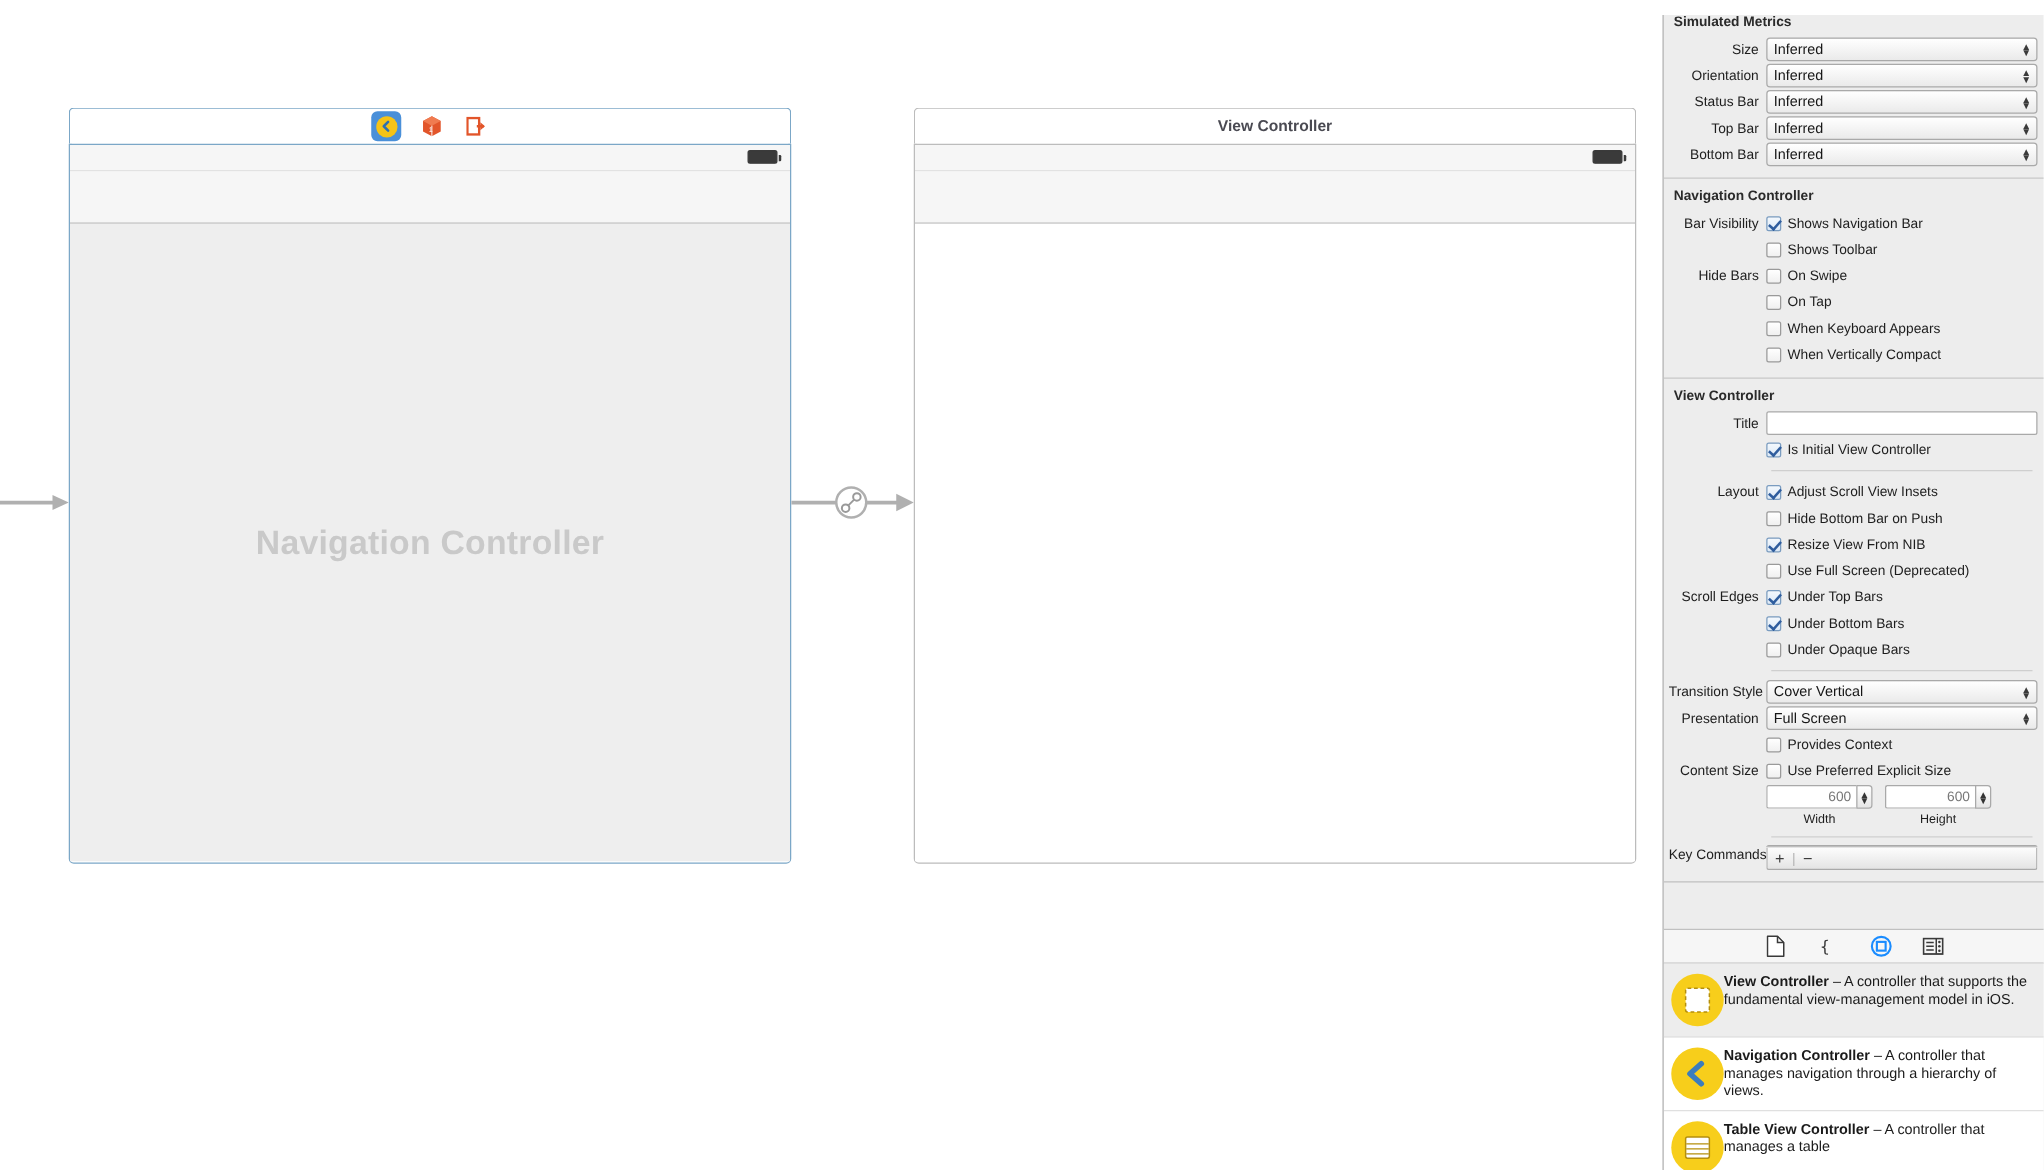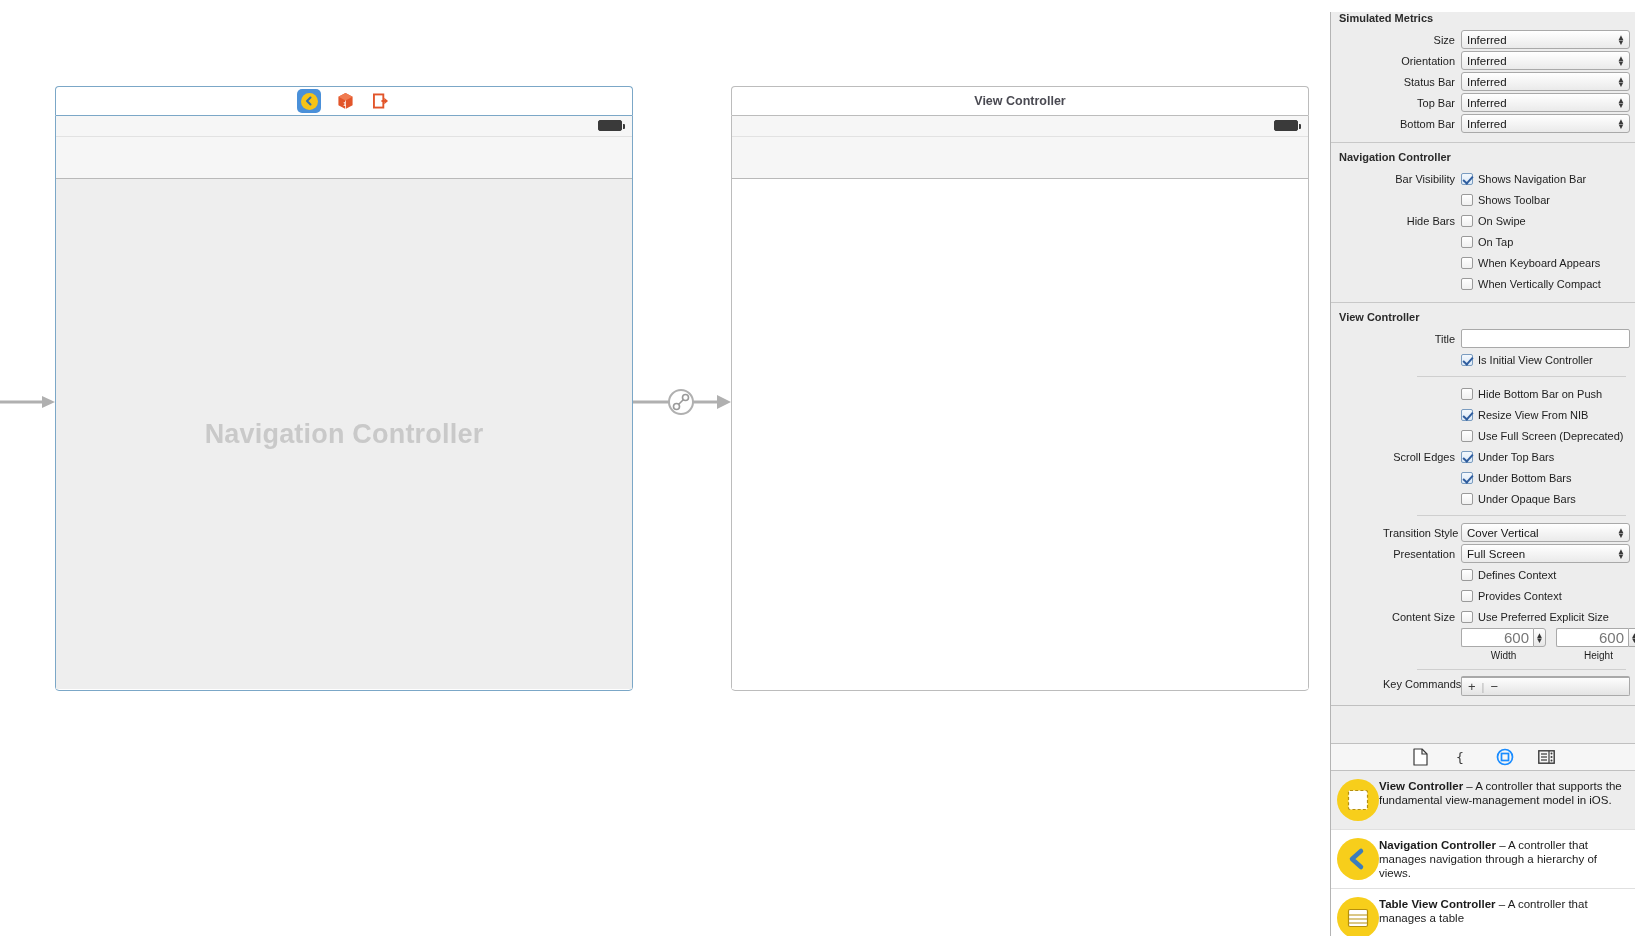--- a/index.html
+++ b/index.html
@@ -130,7 +130,7 @@
   .sec { border-top: 1px solid #c8c8c8; padding: 2px 6px 8px 4px; }
   .sec.first { border-top: none; }
 
-  .row { display: flex; align-items: center; min-height: 21px; margin-bottom: 0px; margin-left: 48px; }
+  .row { display: flex; align-items: center; min-height: 21px; margin-bottom: 0px; }
   .lbl {
     width: 78px; text-align: right; padding-right: 6px;
     color: #1d1d1d; font-size: 11px; flex: 0 0 78px;

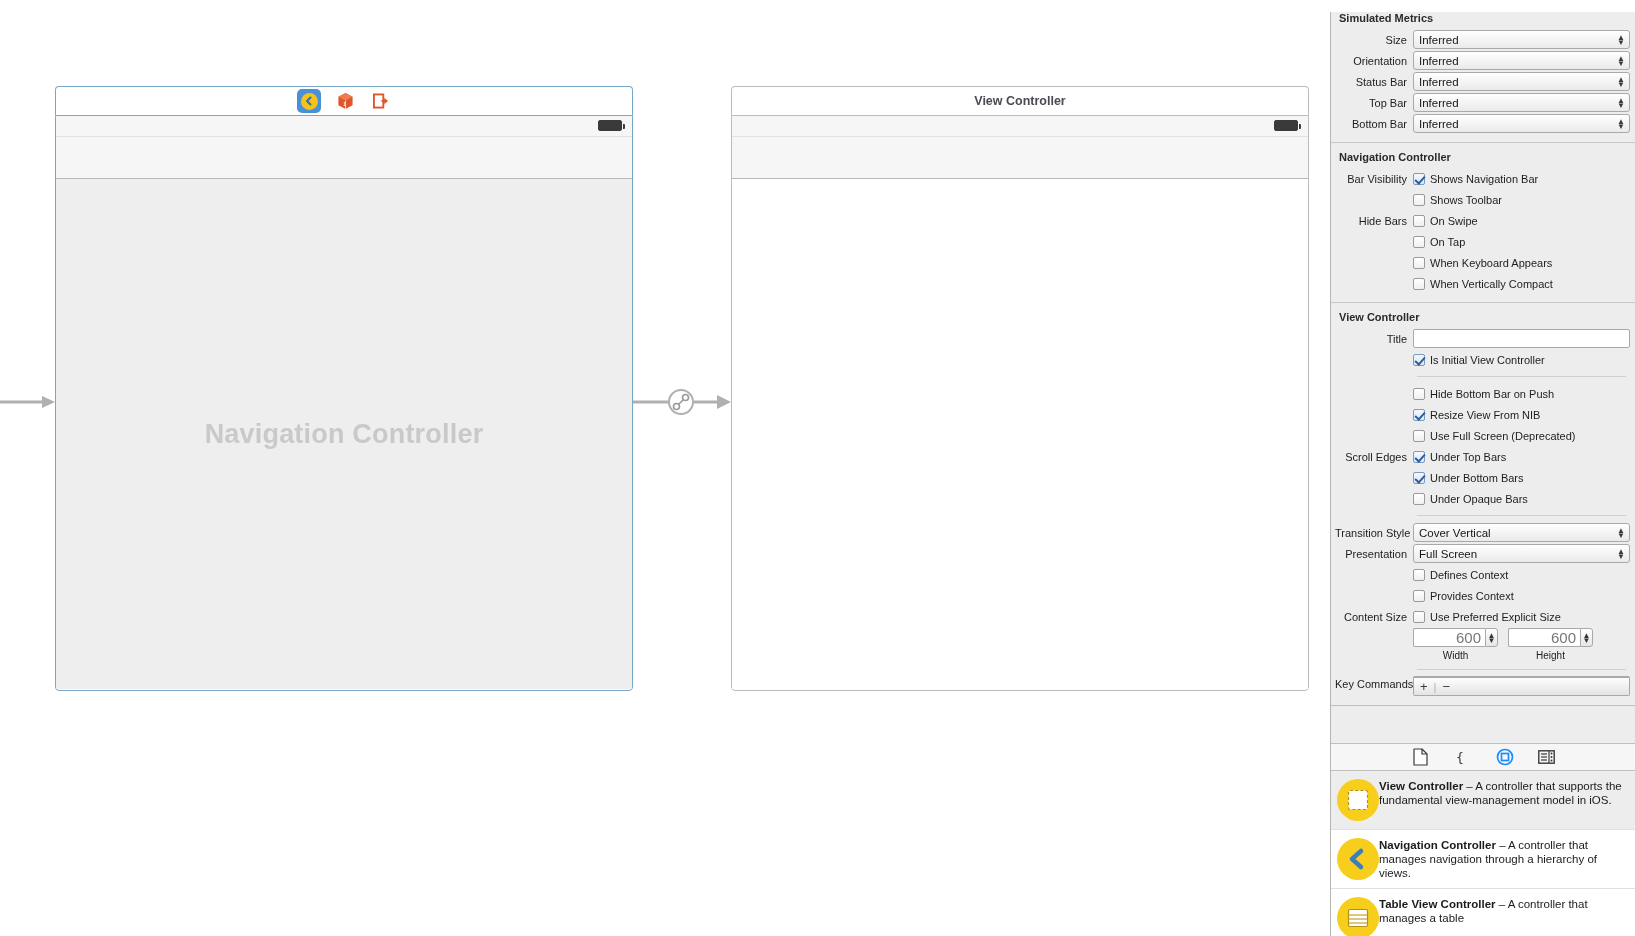--- a/index.html
+++ b/index.html
@@ -464,6 +464,15 @@
 
       <div class="sep-line"></div>
 
+      <div class="row">
+        <div class="lbl">Layout</div>
+        <div class="ctl">
+          <div class="cbrow">
+            <span class="cb on"></span>
+            <span class="cbl">Adjust Scroll View Insets</span>
+          </div>
+        </div>
+      </div>
 
       <div class="row">
         <div class="lbl"></div>

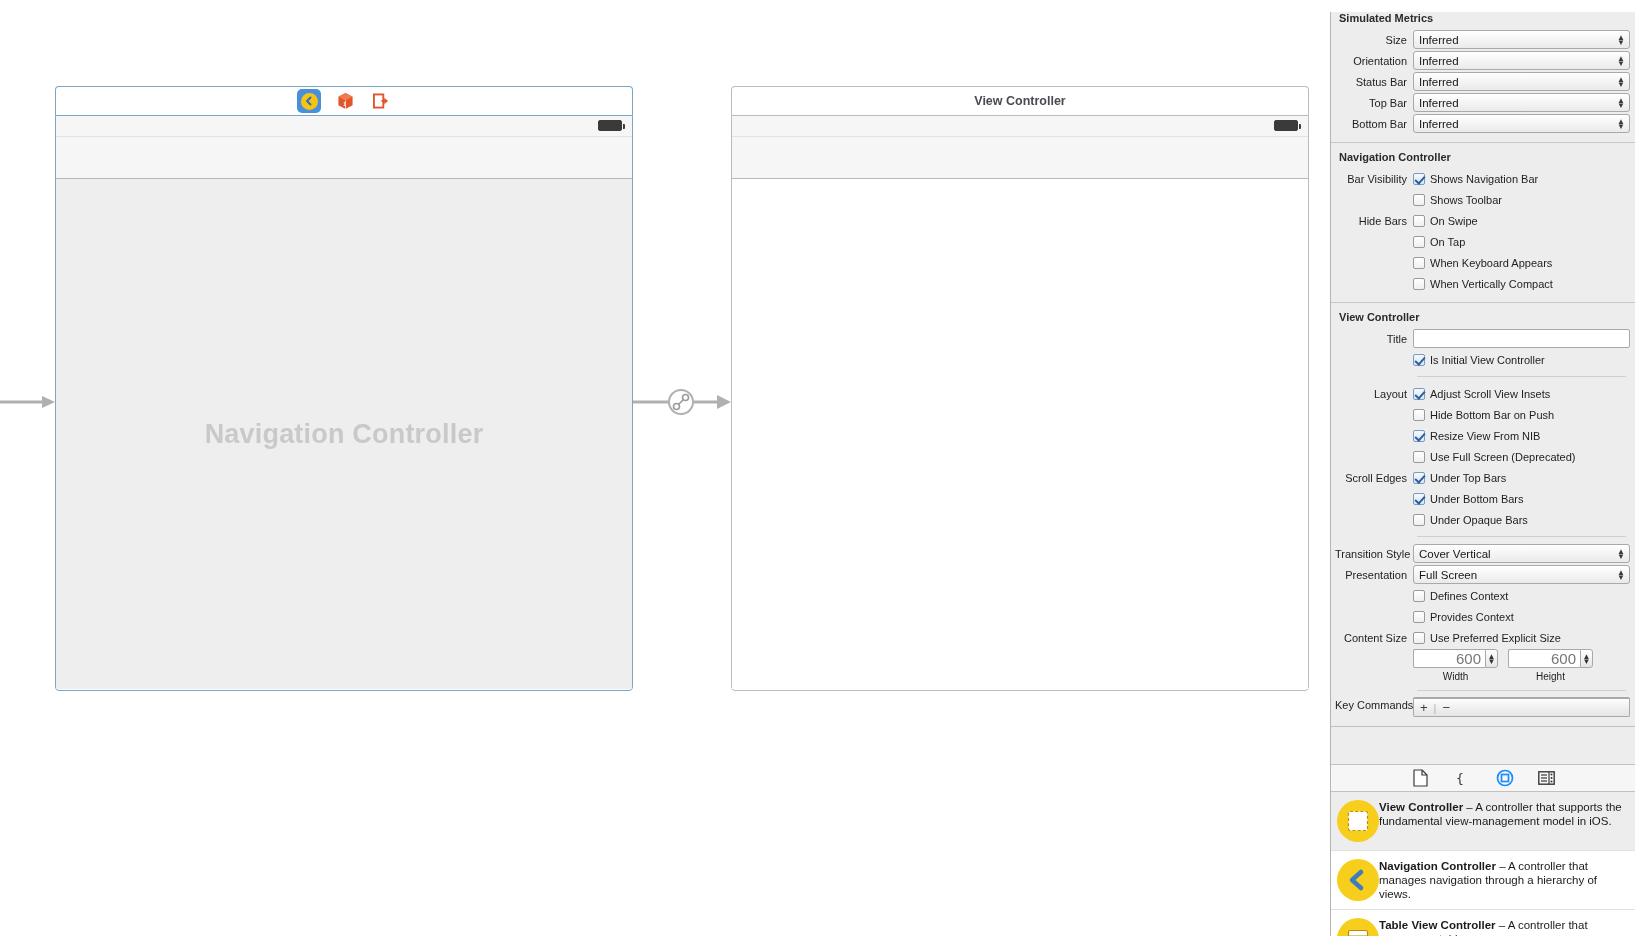--- a/index.html
+++ b/index.html
@@ -562,15 +562,6 @@
         </div>
       </div>
 
-      <div class="row">
-        <div class="lbl"></div>
-        <div class="ctl">
-          <div class="cbrow">
-            <span class="cb"></span>
-            <span class="cbl">Defines Context</span>
-          </div>
-        </div>
-      </div>
 
       <div class="row">
         <div class="lbl"></div>

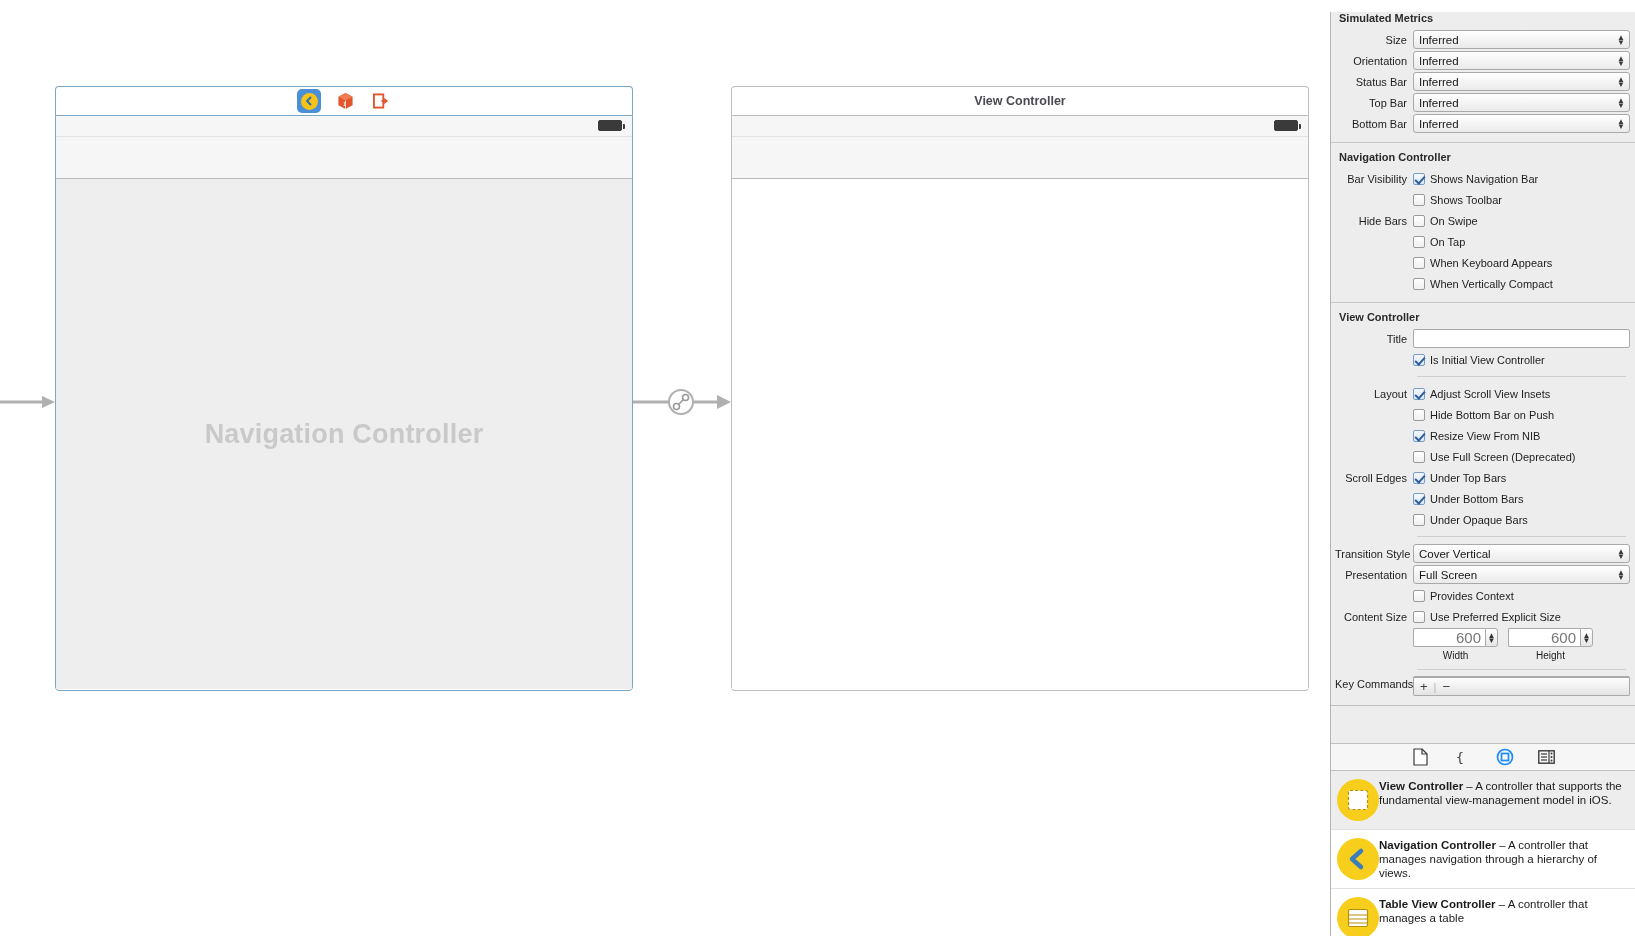--- a/index.html
+++ b/index.html
@@ -185,7 +185,7 @@
   .numfield {
     width: 72px; height: 19px; background:#ffffff;
     border: 1px solid #a9a9a9; border-right:none; border-radius: 2px 0 0 2px;
-    font-size: 15px; color: #777; text-align: right; padding-right: 4px;
+    font-size: 11px; color: #777; text-align: right; padding-right: 4px;
     display:flex; align-items:center; justify-content:flex-end;
   }
   .stepper {

